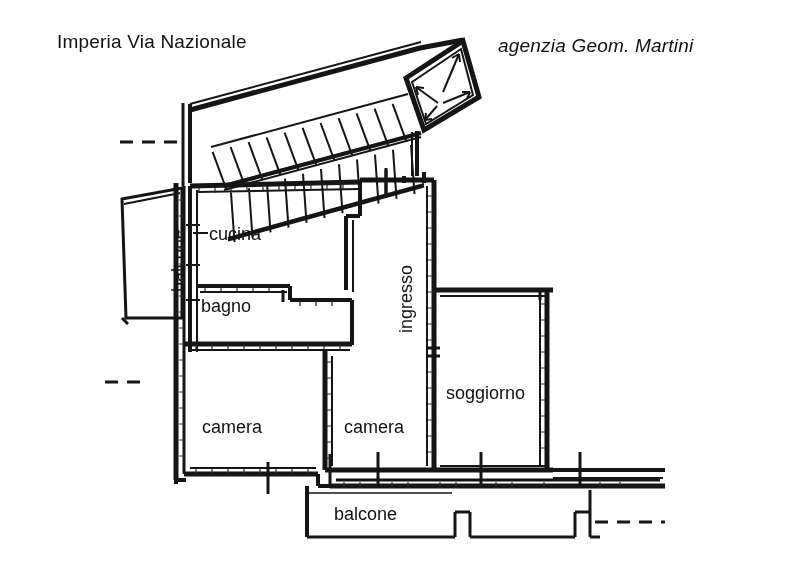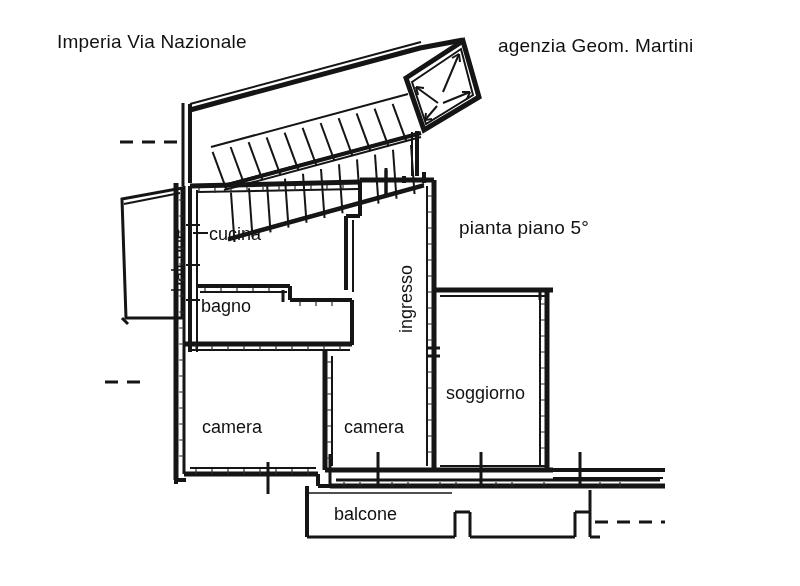--- a/index.html
+++ b/index.html
@@ -48,7 +48,7 @@
 
   <div class="txt title-text" style="left:57px; top:31px;">Imperia  Via Nazionale</div>
 
-  <div class="txt title-text" style="left:498px; top:35px;">agenzia Geom. Martini</div>
+  <div class="txt title-text" style="left:498px; top:35px;font-style:italic;">agenzia Geom. Martini</div>
 
   <div class="txt title-text" style="left:459px; top:217px;">pianta piano 5°</div>
 

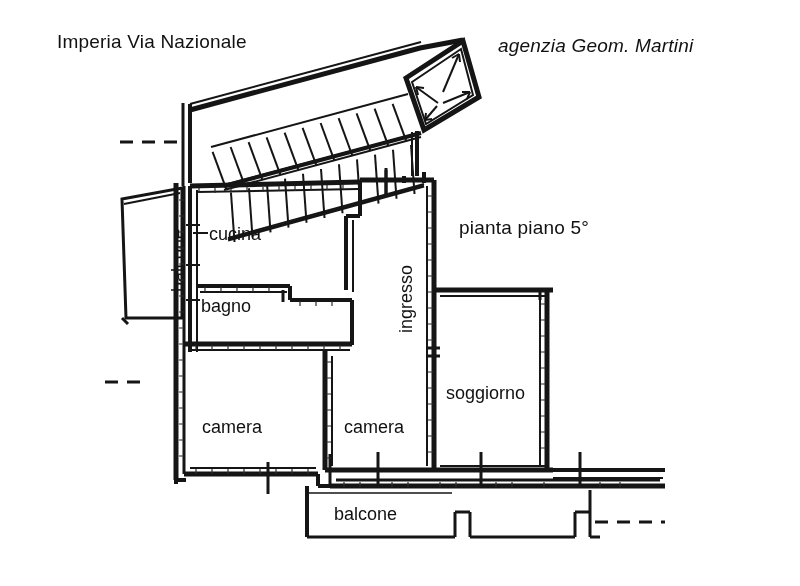--- a/index.html
+++ b/index.html
@@ -50,7 +50,6 @@
 
   <div class="txt title-text" style="left:498px; top:35px;font-style:italic;">agenzia Geom. Martini</div>
 
-  <div class="txt title-text" style="left:459px; top:217px;">pianta piano 5°</div>
 
   <div class="txt room-label-vert" style="left:168px; top:292px;">balcone</div>
 

